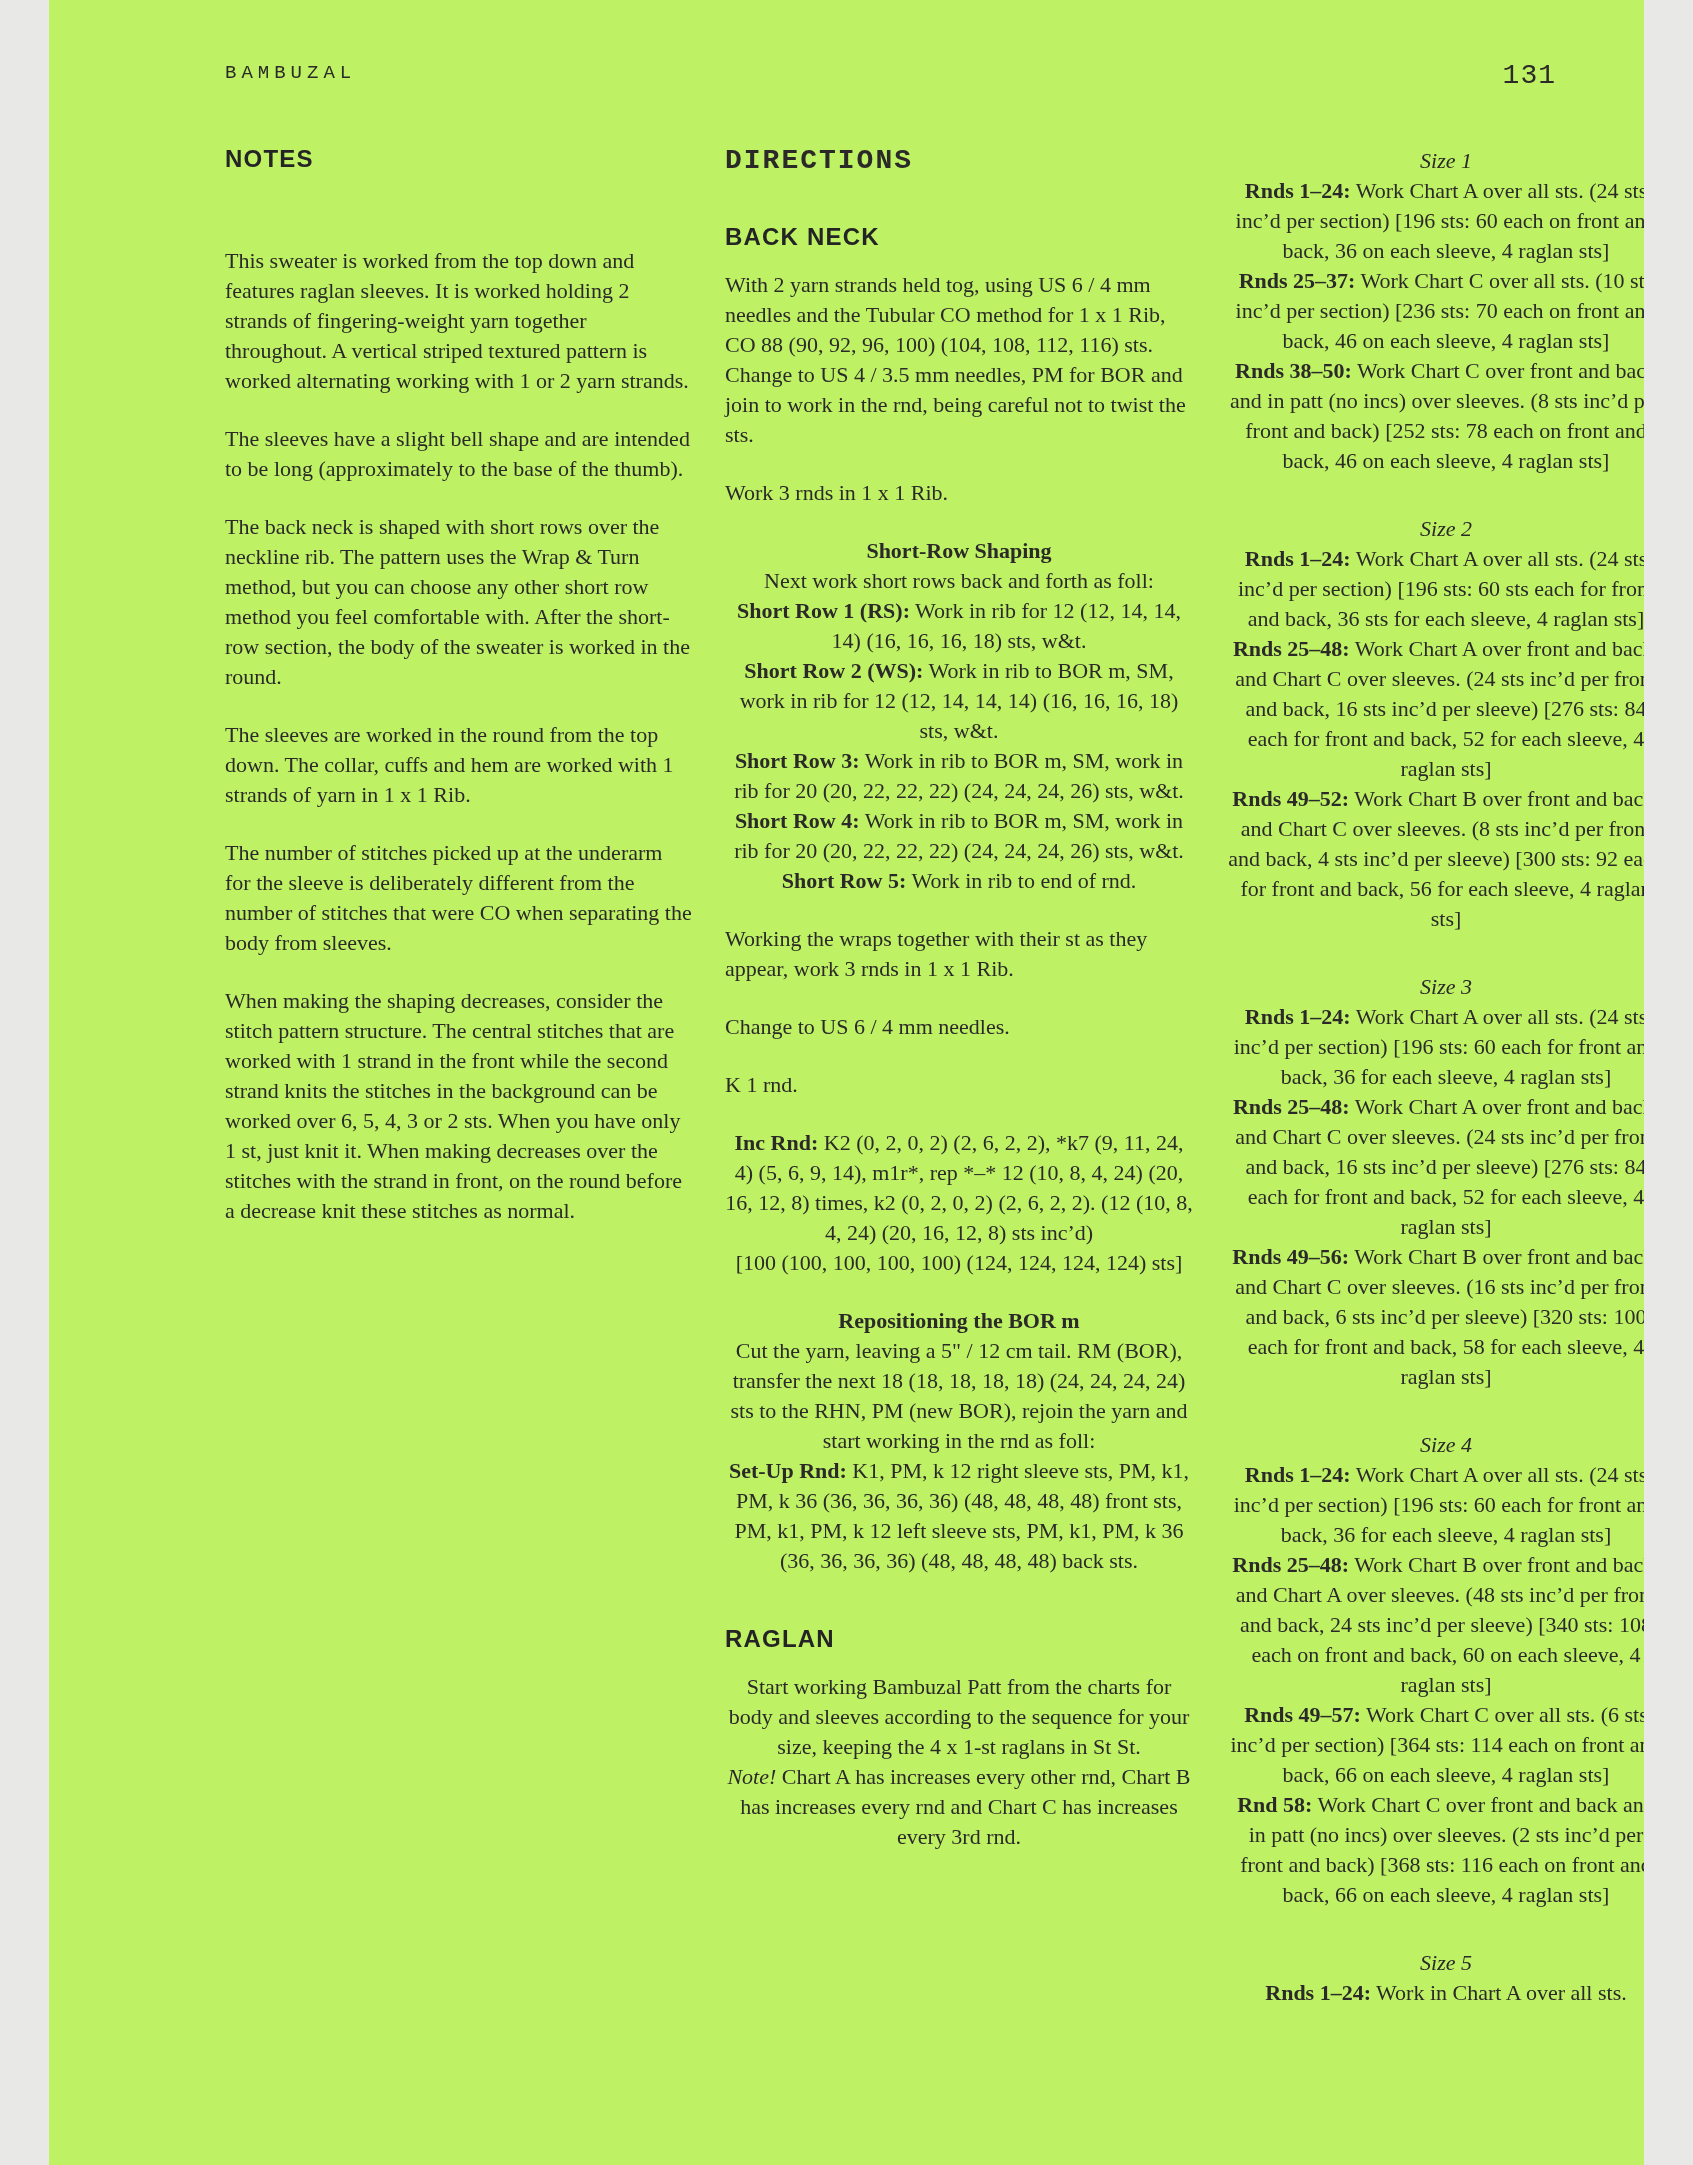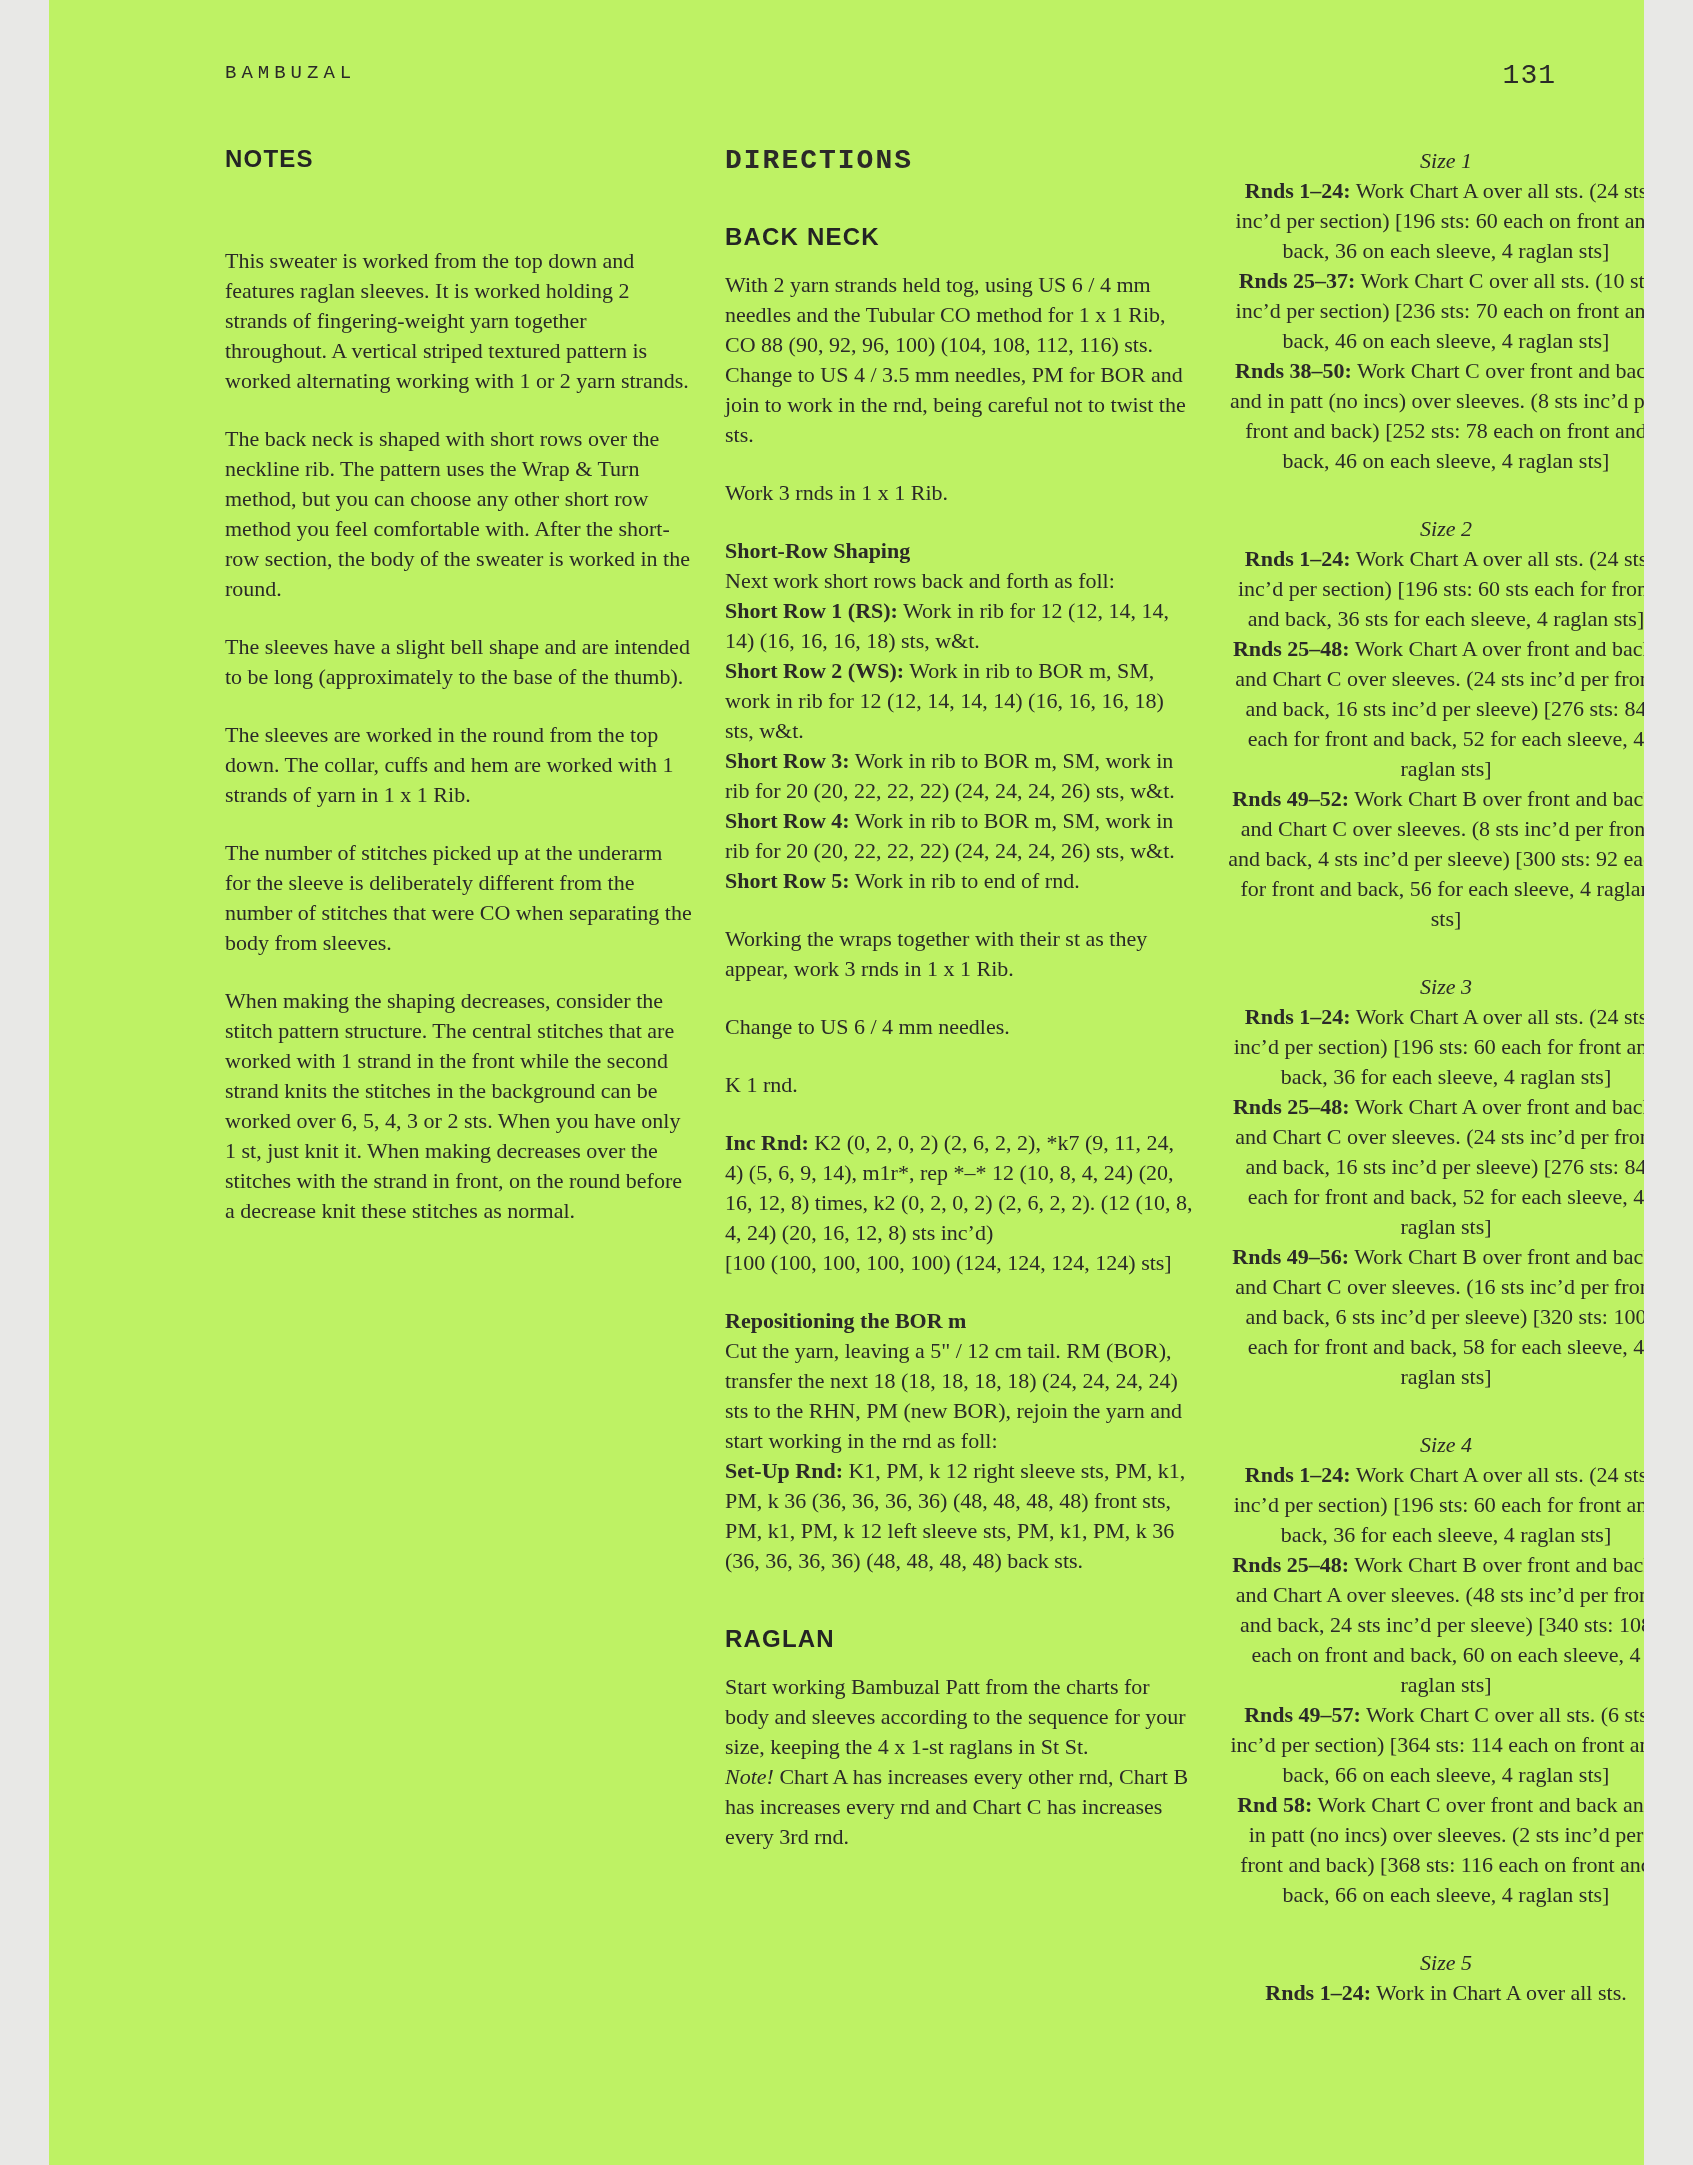--- a/index.html
+++ b/index.html
@@ -63,8 +63,8 @@
   <div class="col col-left">
     <h2 class="sans">NOTES</h2>
     <p>This sweater is worked from the top down and features raglan sleeves. It is worked holding 2 strands of fingering-weight yarn together throughout. A vertical striped textured pattern is worked alternating working with 1 or 2 yarn strands.</p>
+    <p>The sleeves have a slight bell shape and are intended to be long (approximately to the base of the thumb).</p>
     <p>The back neck is shaped with short rows over the neckline rib. The pattern uses the Wrap &amp; Turn method, but you can choose any other short row method you feel comfortable with. After the short-row section, the body of the sweater is worked in the round.</p>
-    <p>The sleeves have a slight bell shape and are intended to be long (approximately to the base of the thumb).</p>
     <p>The sleeves are worked in the round from the top down. The collar, cuffs and hem are worked with 1 strands of yarn in 1 x 1 Rib.</p>
     <p>The number of stitches picked up at the underarm for the sleeve is deliberately different from the number of stitches that were CO when separating the body from sleeves.</p>
     <p>When making the shaping decreases, consider the stitch pattern structure. The central stitches that are worked with 1 strand in the front while the second strand knits the stitches in the background can be worked over 6, 5, 4, 3 or 2 sts. When you have only 1 st, just knit it. When making decreases over the stitches with the strand in front, on the round before a decrease knit these stitches as normal.</p>

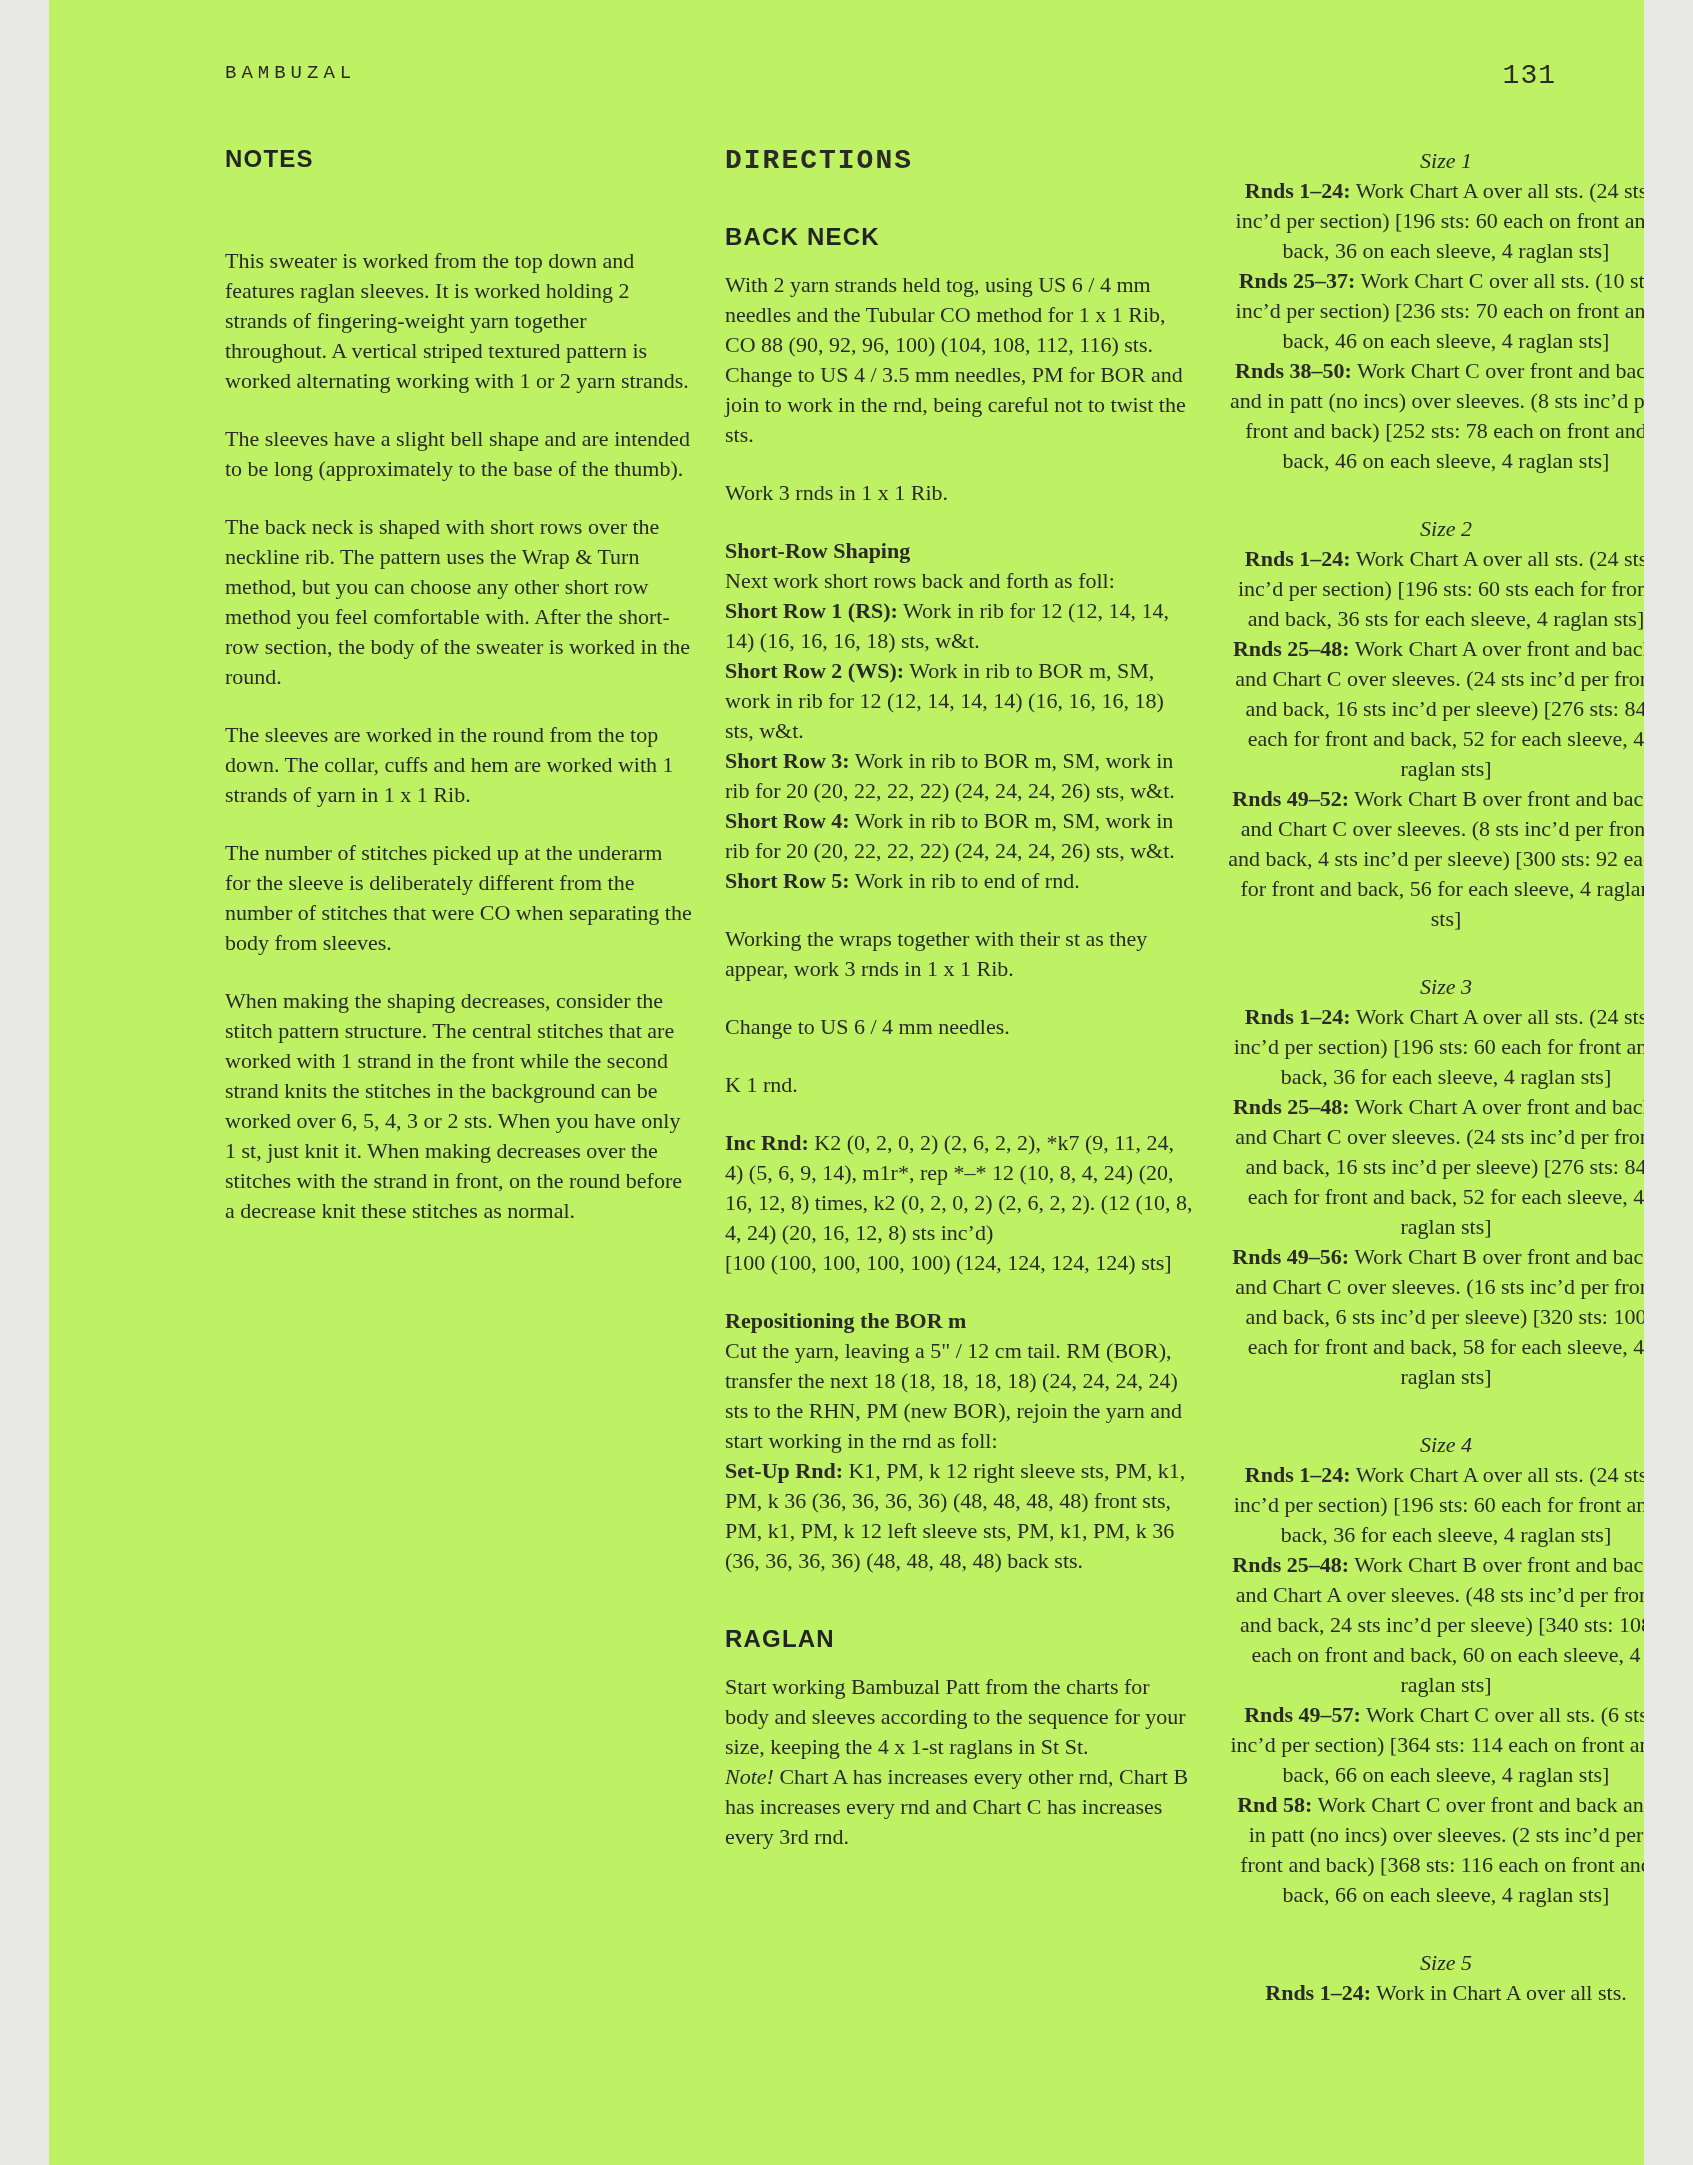--- a/index.html
+++ b/index.html
@@ -44,7 +44,7 @@
   .col-left h2.sans{margin-bottom:74px;}
   h2.raglan{margin-top:50px;}
   p{margin:0 0 28px 0;}
-  .block{margin:0 0 28px 0;}
+  .block{margin:0 0 28px 0;text-align:center;}
   .block-line{display:block;}
   .b{font-weight:700;}
   .i{font-style:italic;}

